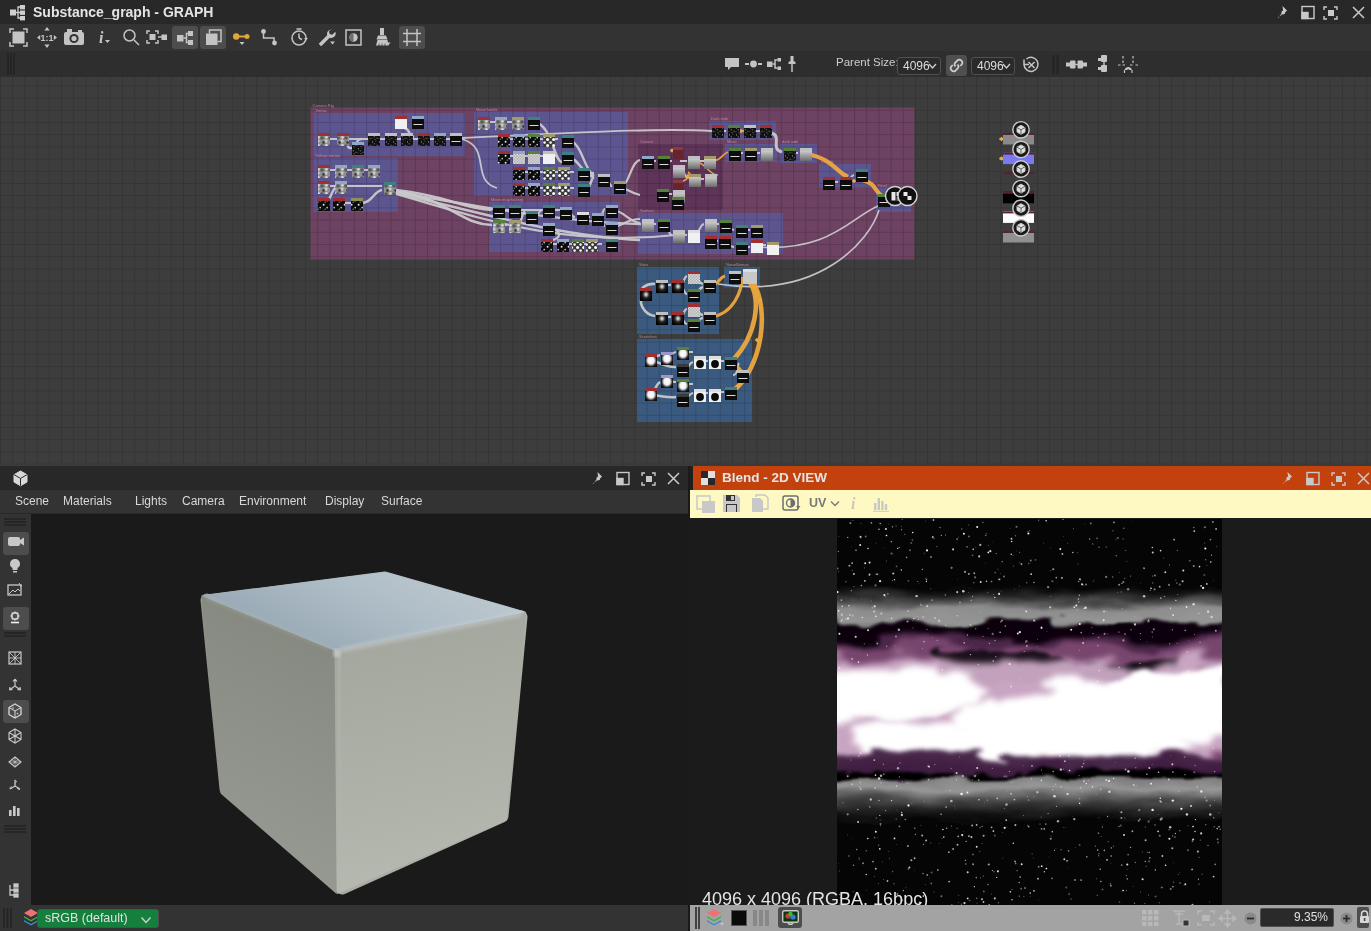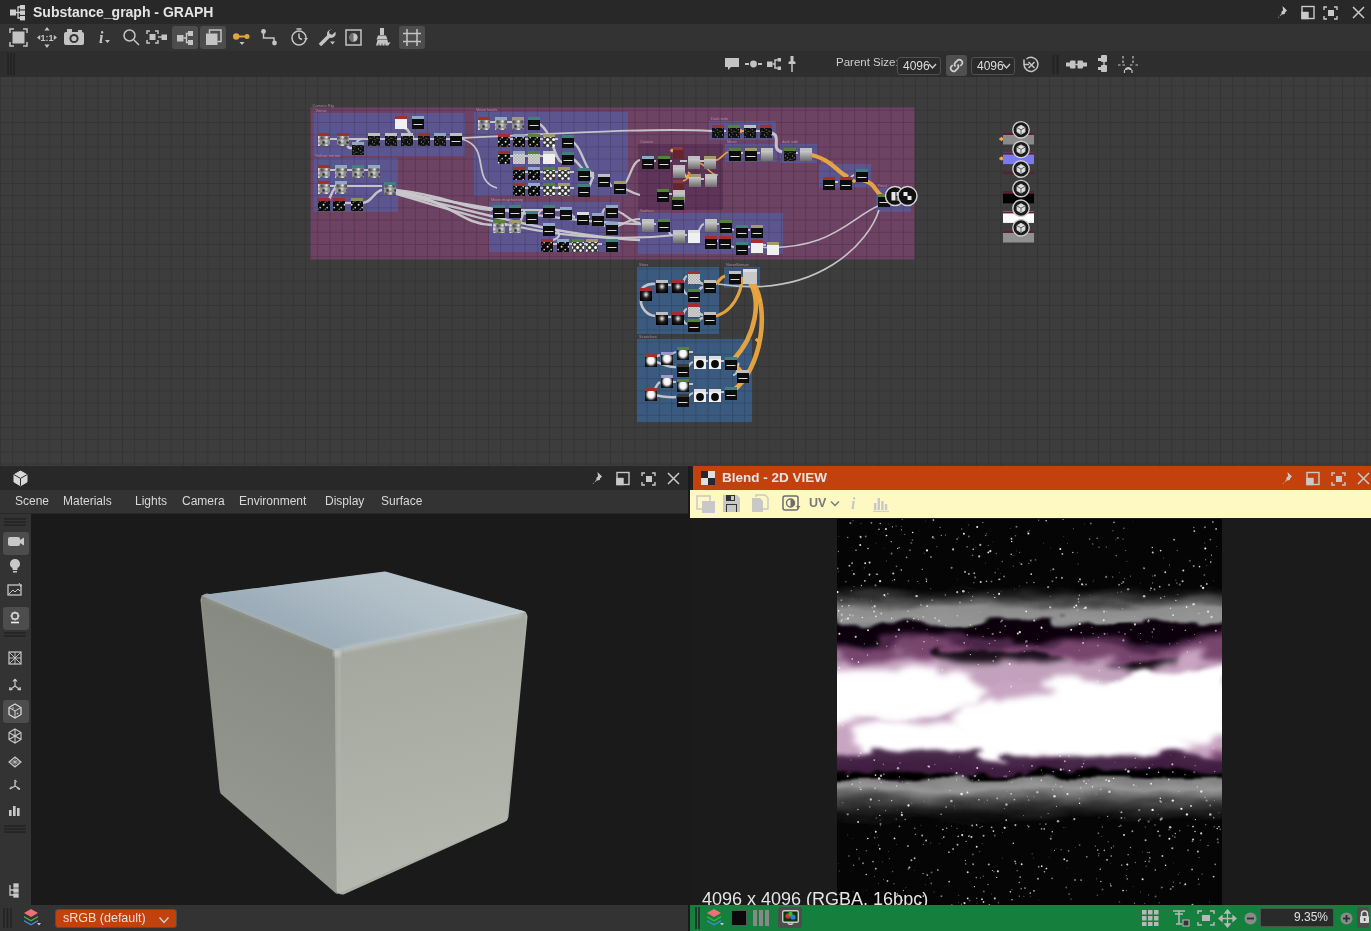--- a/index.html
+++ b/index.html
@@ -17,7 +17,7 @@
 .railsel { background:#4d4d4d; }
 #stat3d { left:0; top:905px; width:690px; height:26px; background:#333333; }
 #stat2d { left:690px; top:905px; width:681px; height:26px; background:#15803d; }
-#combo { position:absolute; left:55px; top:3.5px; width:122px; height:19px; background:#c2410c;
+#combo { position:absolute; left:37px; top:3.5px; width:122px; height:19px; background:#15803d;
   border:1px solid #4f4f4f; font-size:12.5px; color:#e0e0e0; line-height:17px; padding-left:7px; border-radius:3px;}
 .pscombo { position:absolute; top:6px; width:44px; height:18px; background:#2a2a2a;
   border:1px solid #505050; border-radius:3px; color:#dcdcdc; font-size:12px;

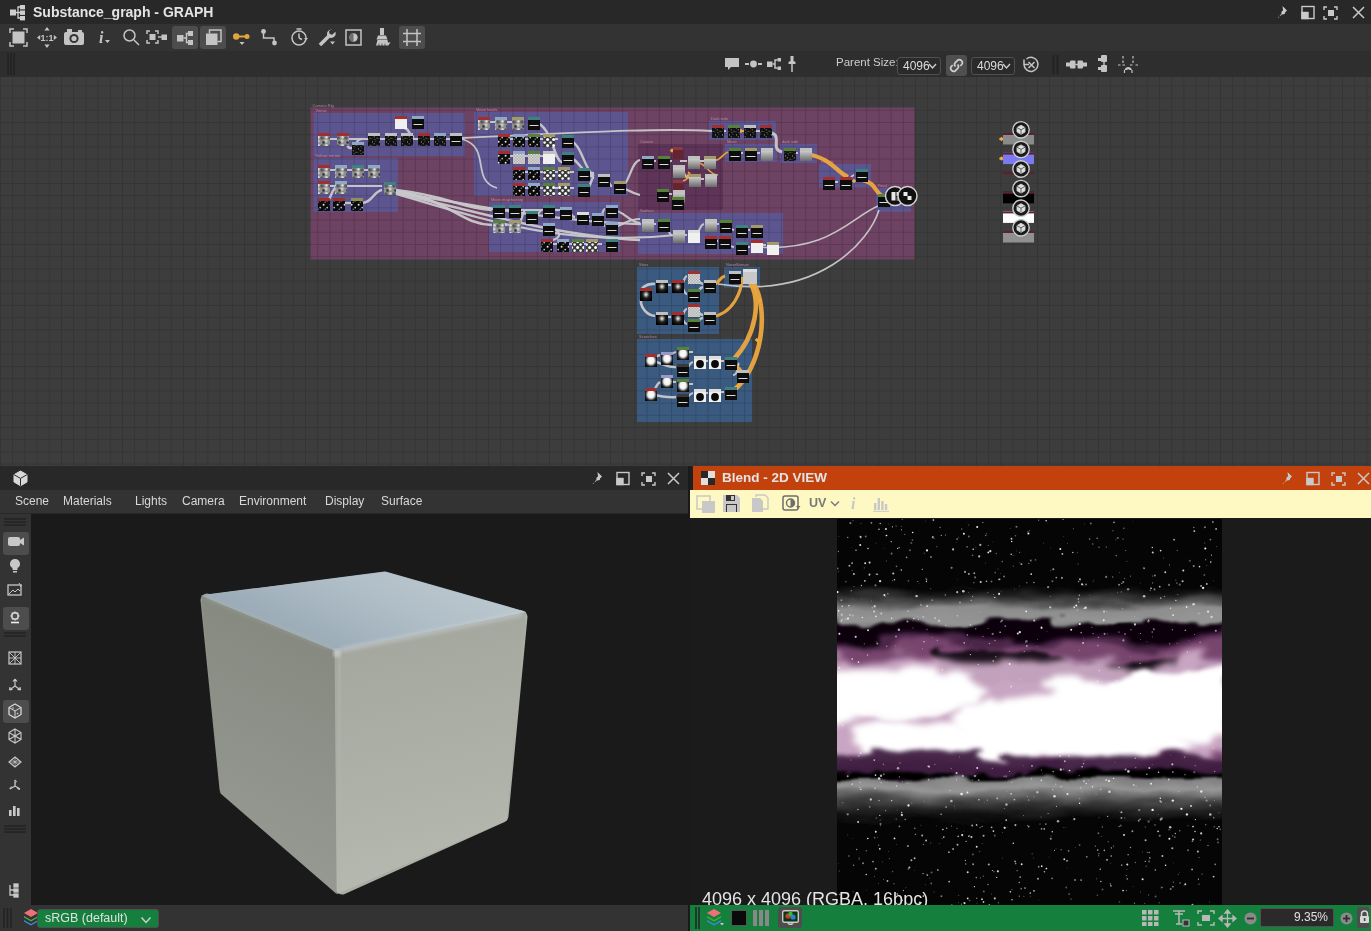--- a/index.html
+++ b/index.html
@@ -16,7 +16,7 @@
 .railbtn { position:absolute; left:2.5px; width:26px; height:23px; border-radius:3px; }
 .railsel { background:#4d4d4d; }
 #stat3d { left:0; top:905px; width:690px; height:26px; background:#333333; }
-#stat2d { left:690px; top:905px; width:681px; height:26px; background:#15803d; }
+#stat2d { left:690px; top:905px; width:681px; height:26px; background:#a3a3a3; }
 #combo { position:absolute; left:37px; top:3.5px; width:122px; height:19px; background:#15803d;
   border:1px solid #4f4f4f; font-size:12.5px; color:#e0e0e0; line-height:17px; padding-left:7px; border-radius:3px;}
 .pscombo { position:absolute; top:6px; width:44px; height:18px; background:#2a2a2a;

